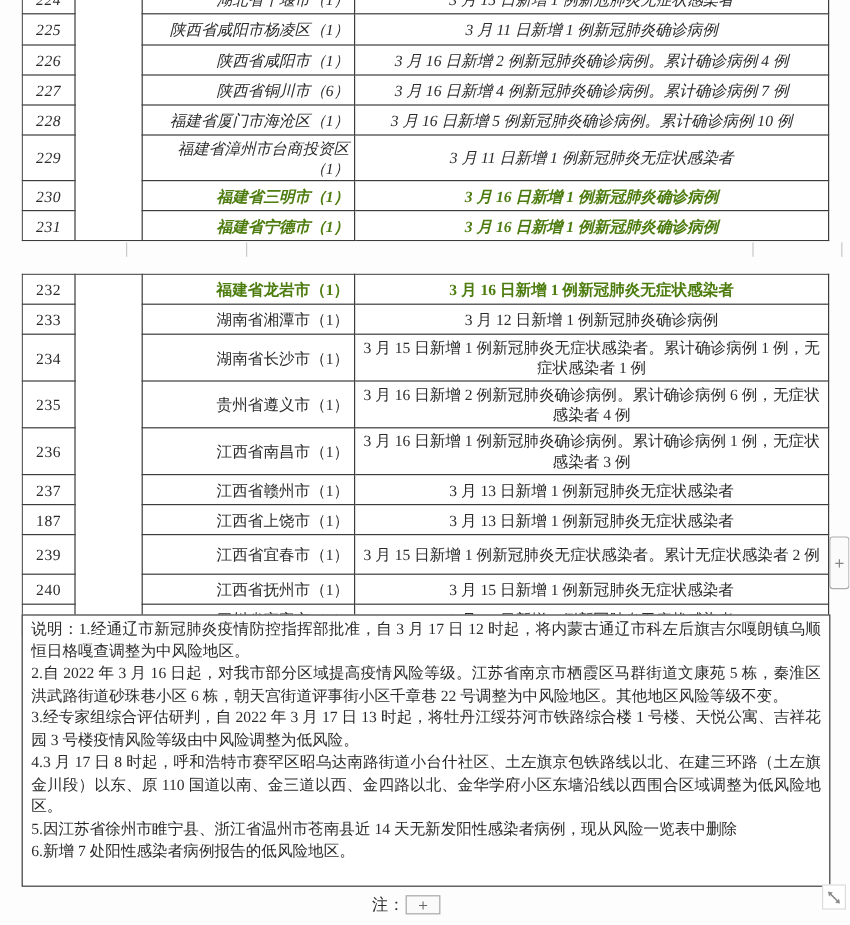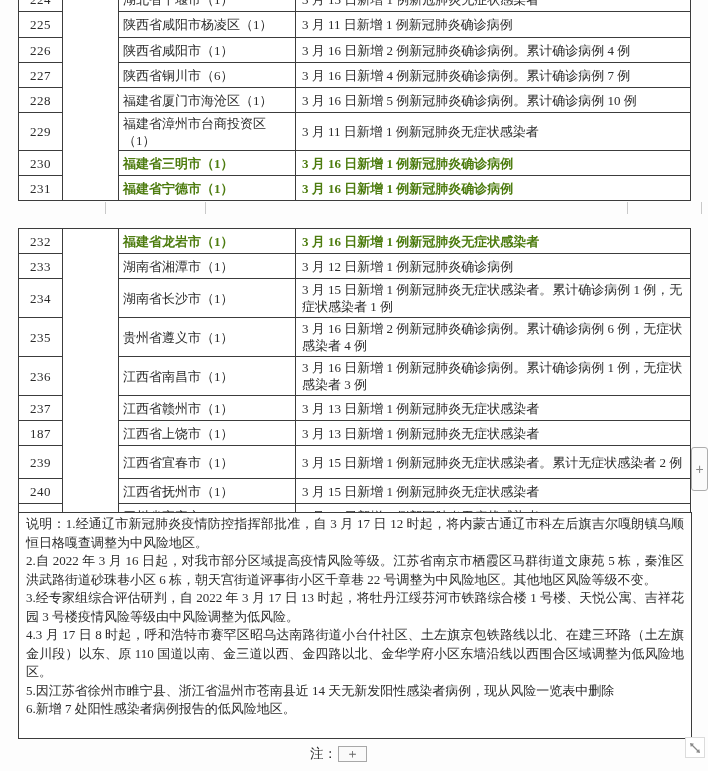--- a/index.html
+++ b/index.html
@@ -16,7 +16,7 @@
 
   
   .tbl-wrap { position: absolute; left: 18px; overflow: hidden; background: #fff; }
-  .wrap-a { top: 0; width: 674px; height: 201px; }
+  .wrap-a { top: 0; width: 674px; height: 201px; font-style: italic; }
   .wrap-b { top: 228px; width: 674px; }
   table.risk {
     border-collapse: collapse;

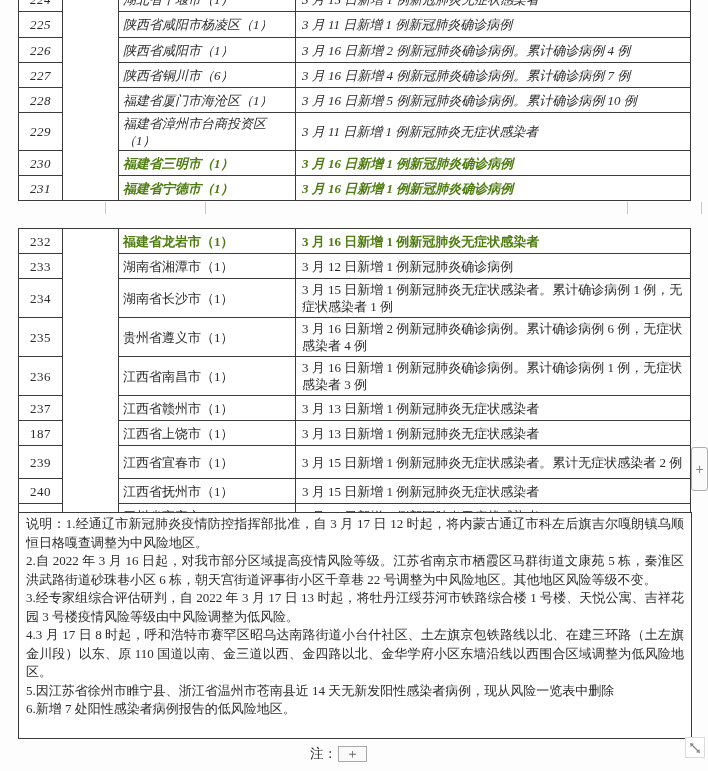--- a/index.html
+++ b/index.html
@@ -34,7 +34,7 @@
   }
   td.c-no   { text-align: center; letter-spacing: 0.5px; }
   td.c-mid  { }
-  td.c-loc  { text-align: left; padding: 1px 4px; }
+  td.c-loc  { text-align: right; padding: 1px 4px; }
   td.c-desc { text-align: left;   padding: 2px 6px; }
   tr.bold td.c-loc, tr.bold td.c-desc { font-weight: bold; color: #4d7c0f; }
 

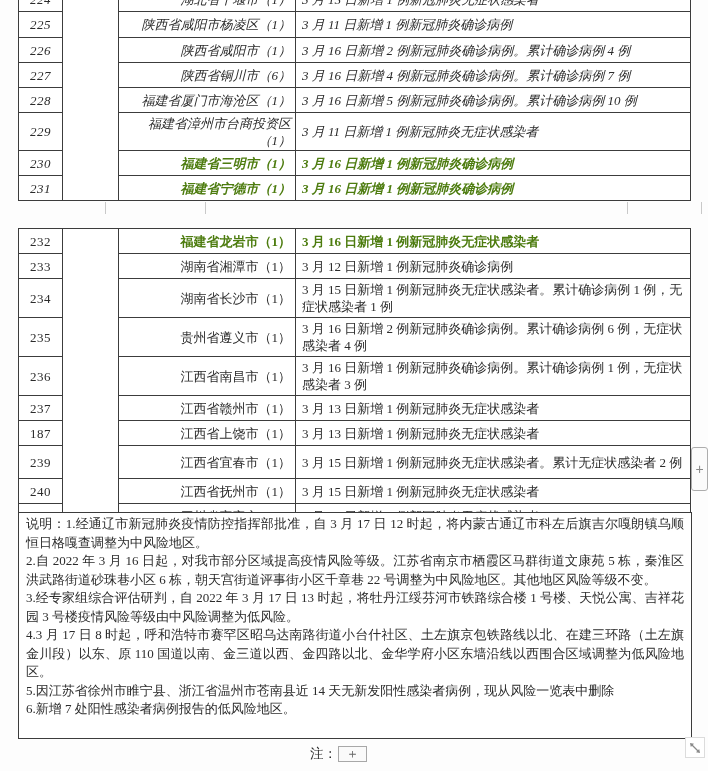--- a/index.html
+++ b/index.html
@@ -35,7 +35,7 @@
   td.c-no   { text-align: center; letter-spacing: 0.5px; }
   td.c-mid  { }
   td.c-loc  { text-align: right; padding: 1px 4px; }
-  td.c-desc { text-align: left;   padding: 2px 6px; }
+  td.c-desc { text-align: center;   padding: 2px 6px; }
   tr.bold td.c-loc, tr.bold td.c-desc { font-weight: bold; color: #4d7c0f; }
 
   

